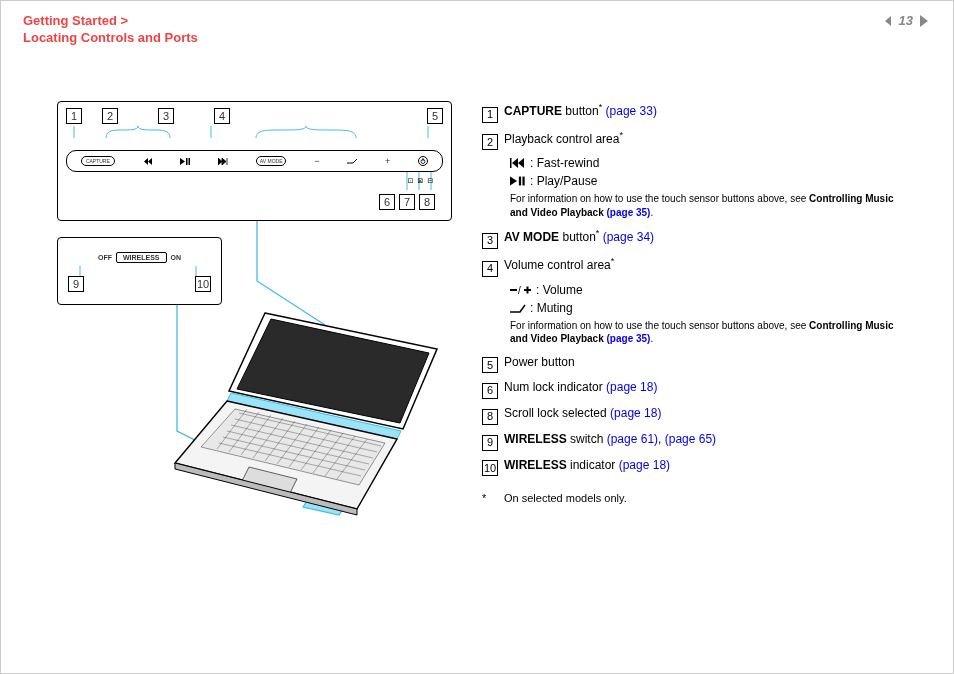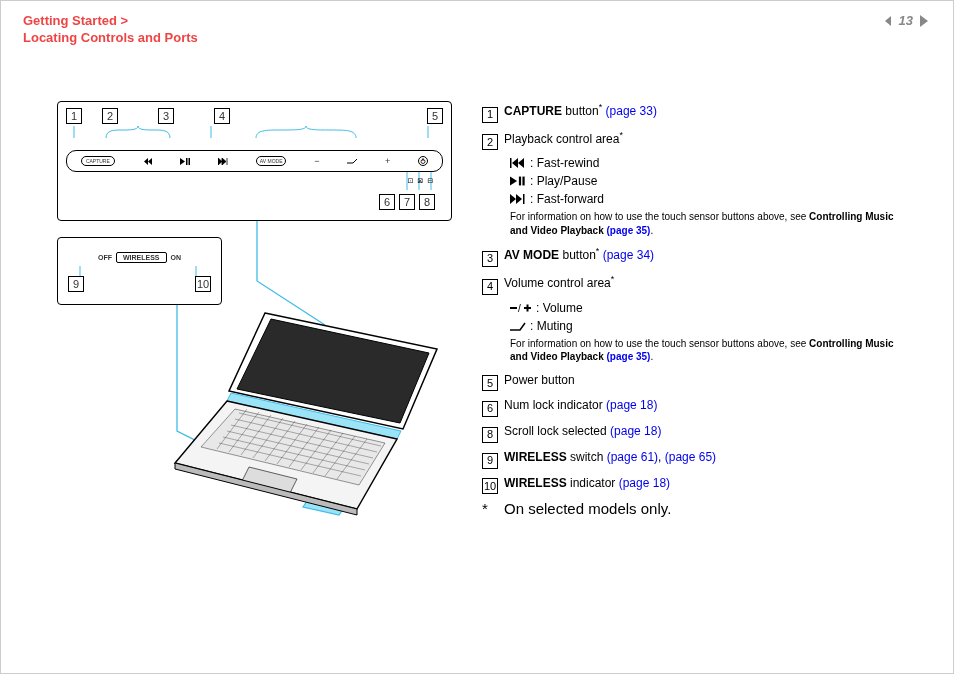--- a/index.html
+++ b/index.html
@@ -313,14 +313,6 @@
           </svg></span>
         <span>: Play/Pause</span>
       </div>
-      <div class="desc-sub">
-        <span><svg width="16" height="10" style="vertical-align:-1px" viewBox="0 0 16 10">
-            <path d="M0 0 L6 5 L0 10 Z" fill="#000"></path>
-            <path d="M6 0 L12 5 L6 10 Z" fill="#000"></path>
-            <rect x="13" y="0" width="1.5" height="10" fill="#000"></rect>
-          </svg></span>
-        <span>: Fast-forward</span>
-      </div>
       <div class="desc-note"><span class="">For information on how to use the touch sensor buttons above, see </span><span class="bold">Controlling Music and Video Playback </span><a class="bold link">(page 35)</a><span class="">.</span></div>
       <div class="desc-line"><span class="numbox">3</span><span class="bold">AV MODE</span><span class=""> button</span><span class="asterisk">*</span><span class=""> </span><a class="link">(page 34)</a></div>
       <div class="desc-line"><span class="numbox">4</span><span class="">Volume control area</span><span class="asterisk">*</span></div>

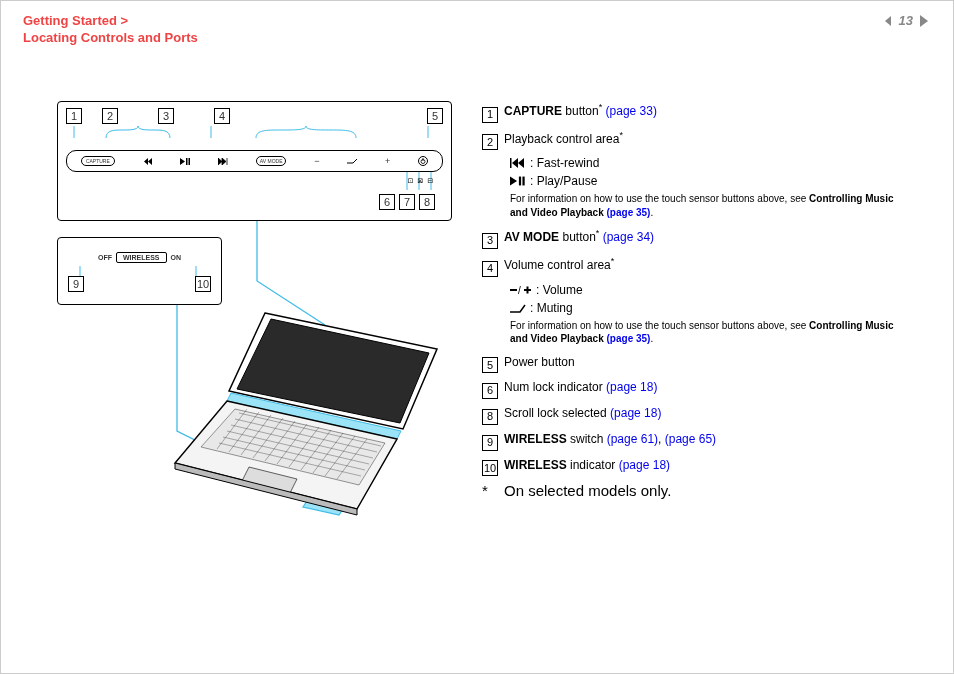--- a/index.html
+++ b/index.html
@@ -147,8 +147,8 @@
   .bold { font-weight: bold; }
   .asterisk { font-size: 9px; vertical-align: super; }
   .footnote {
-    margin-top: 6px;
-    font-size: 15px;
+    margin-top: 16px;
+    font-size: 11px;
     color:#000;
   }
   .footnote .ast { display:inline-block; width:22px; }

